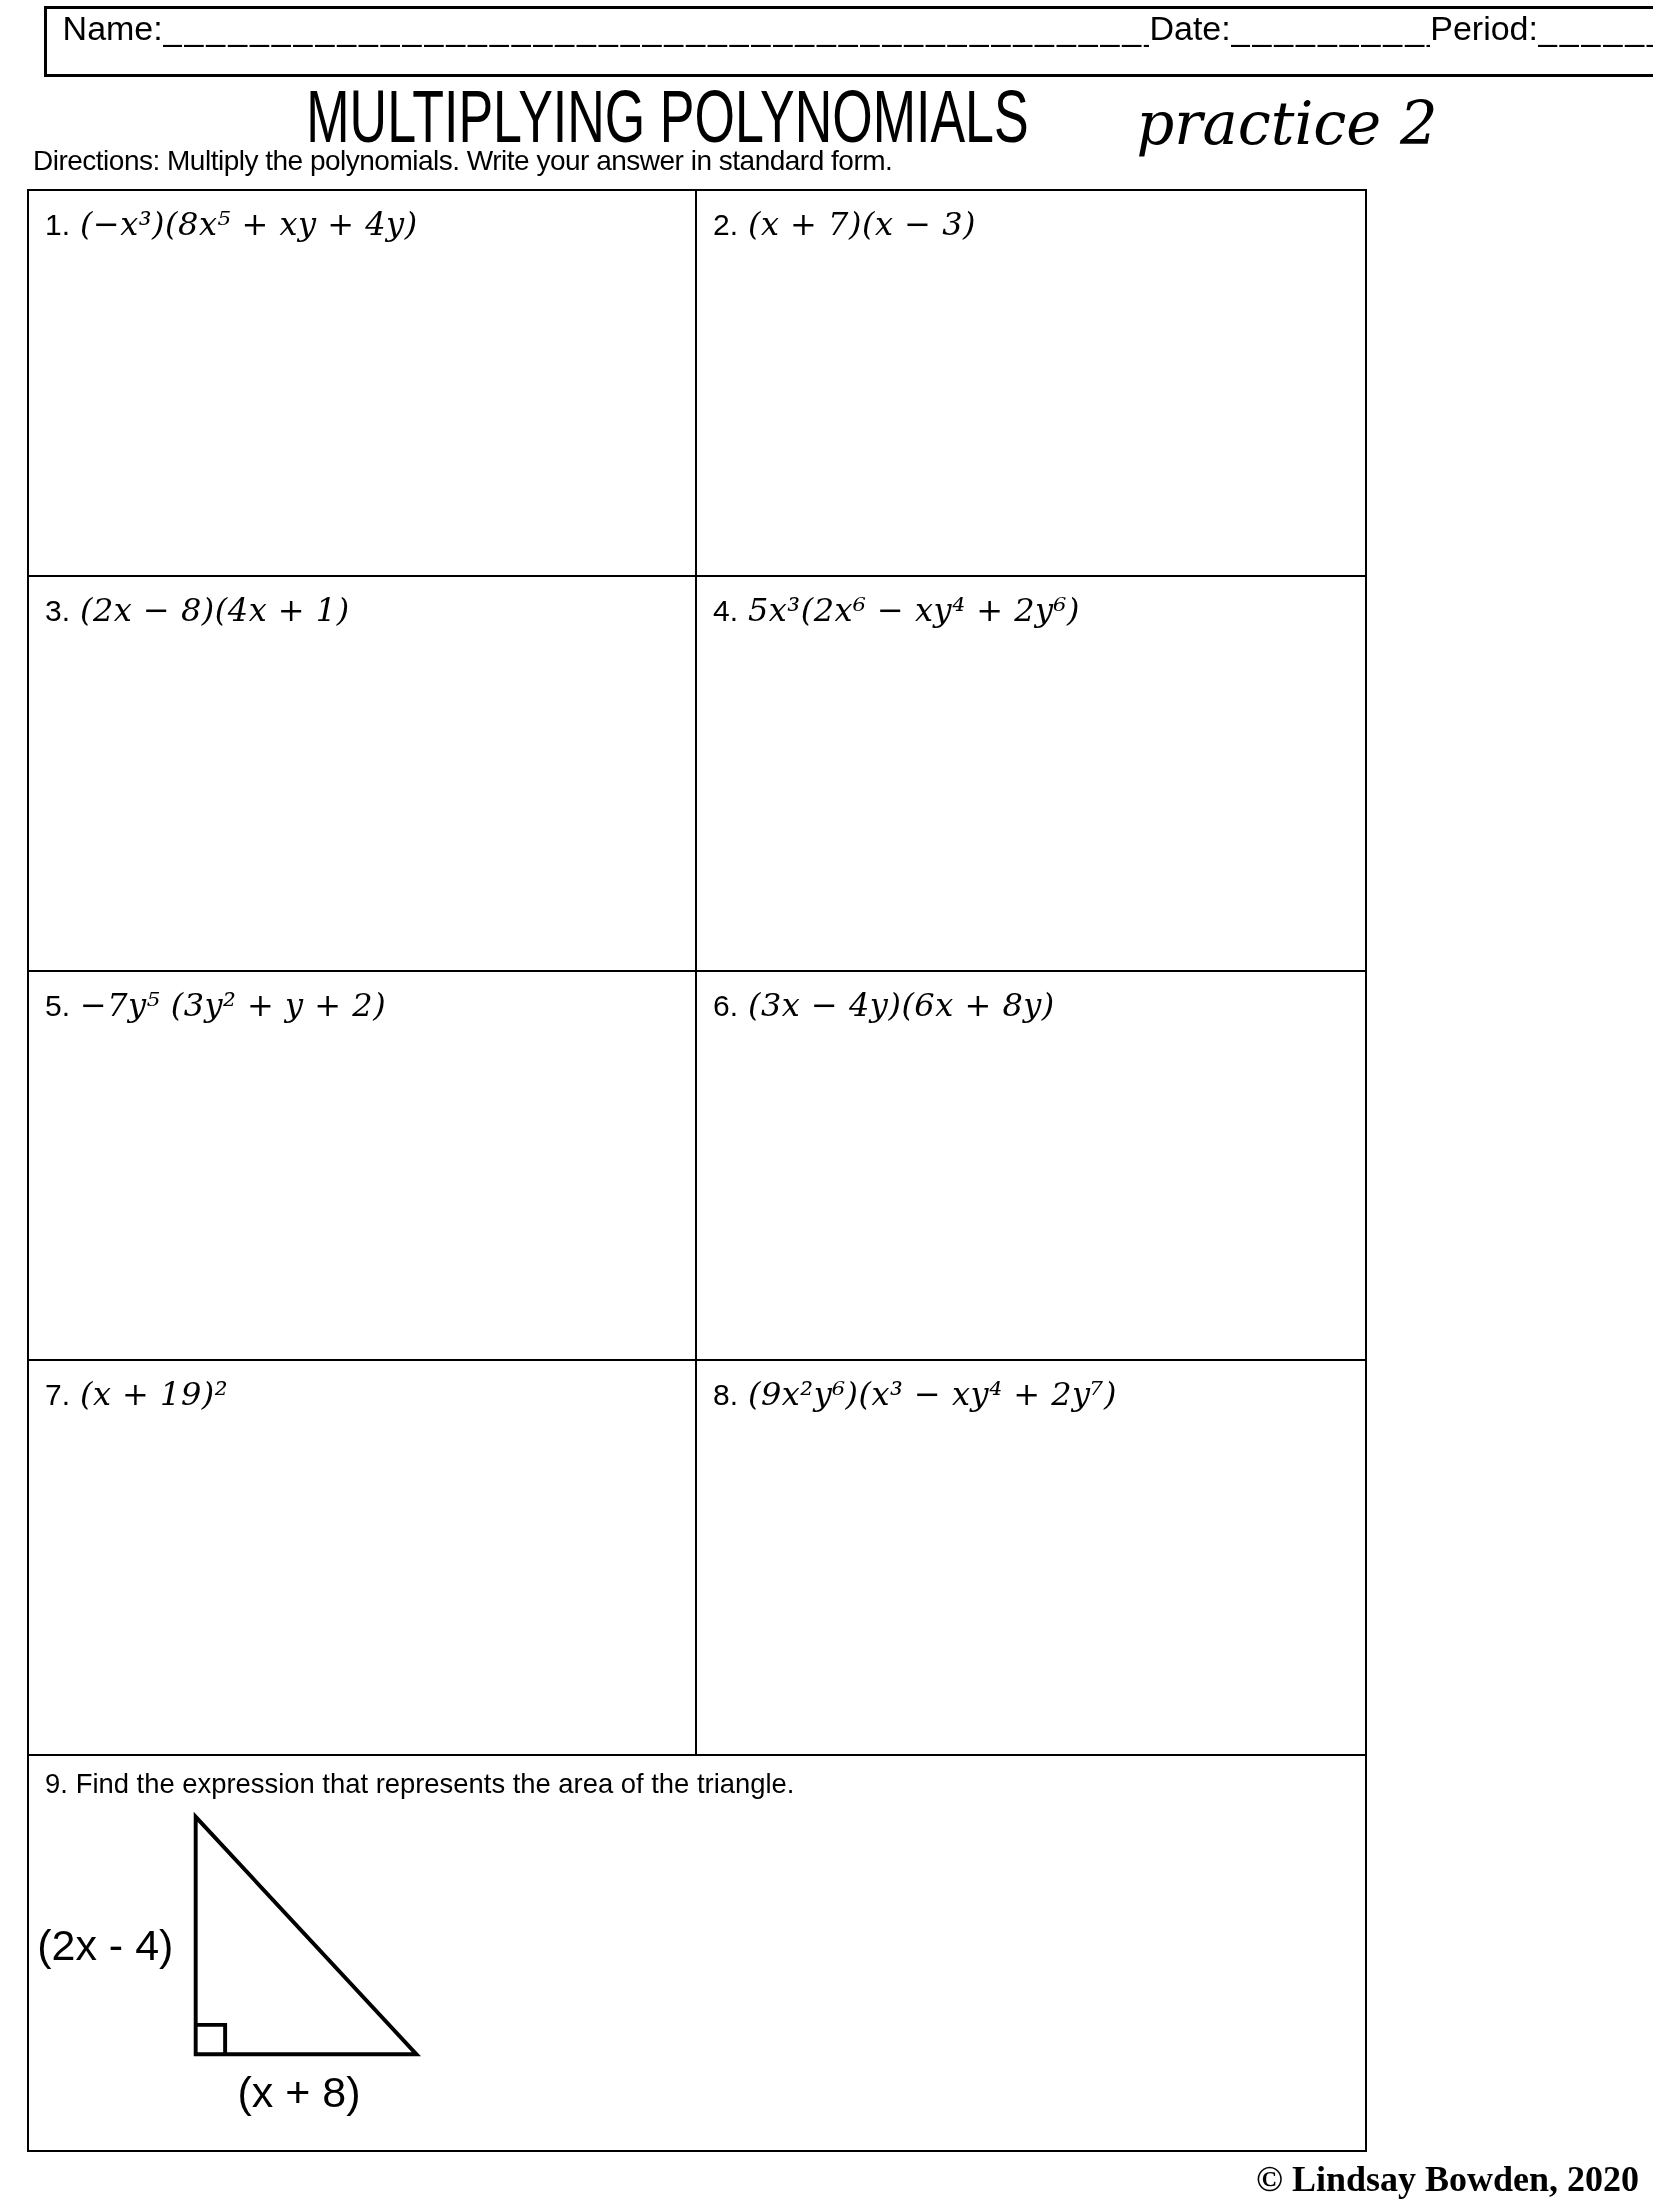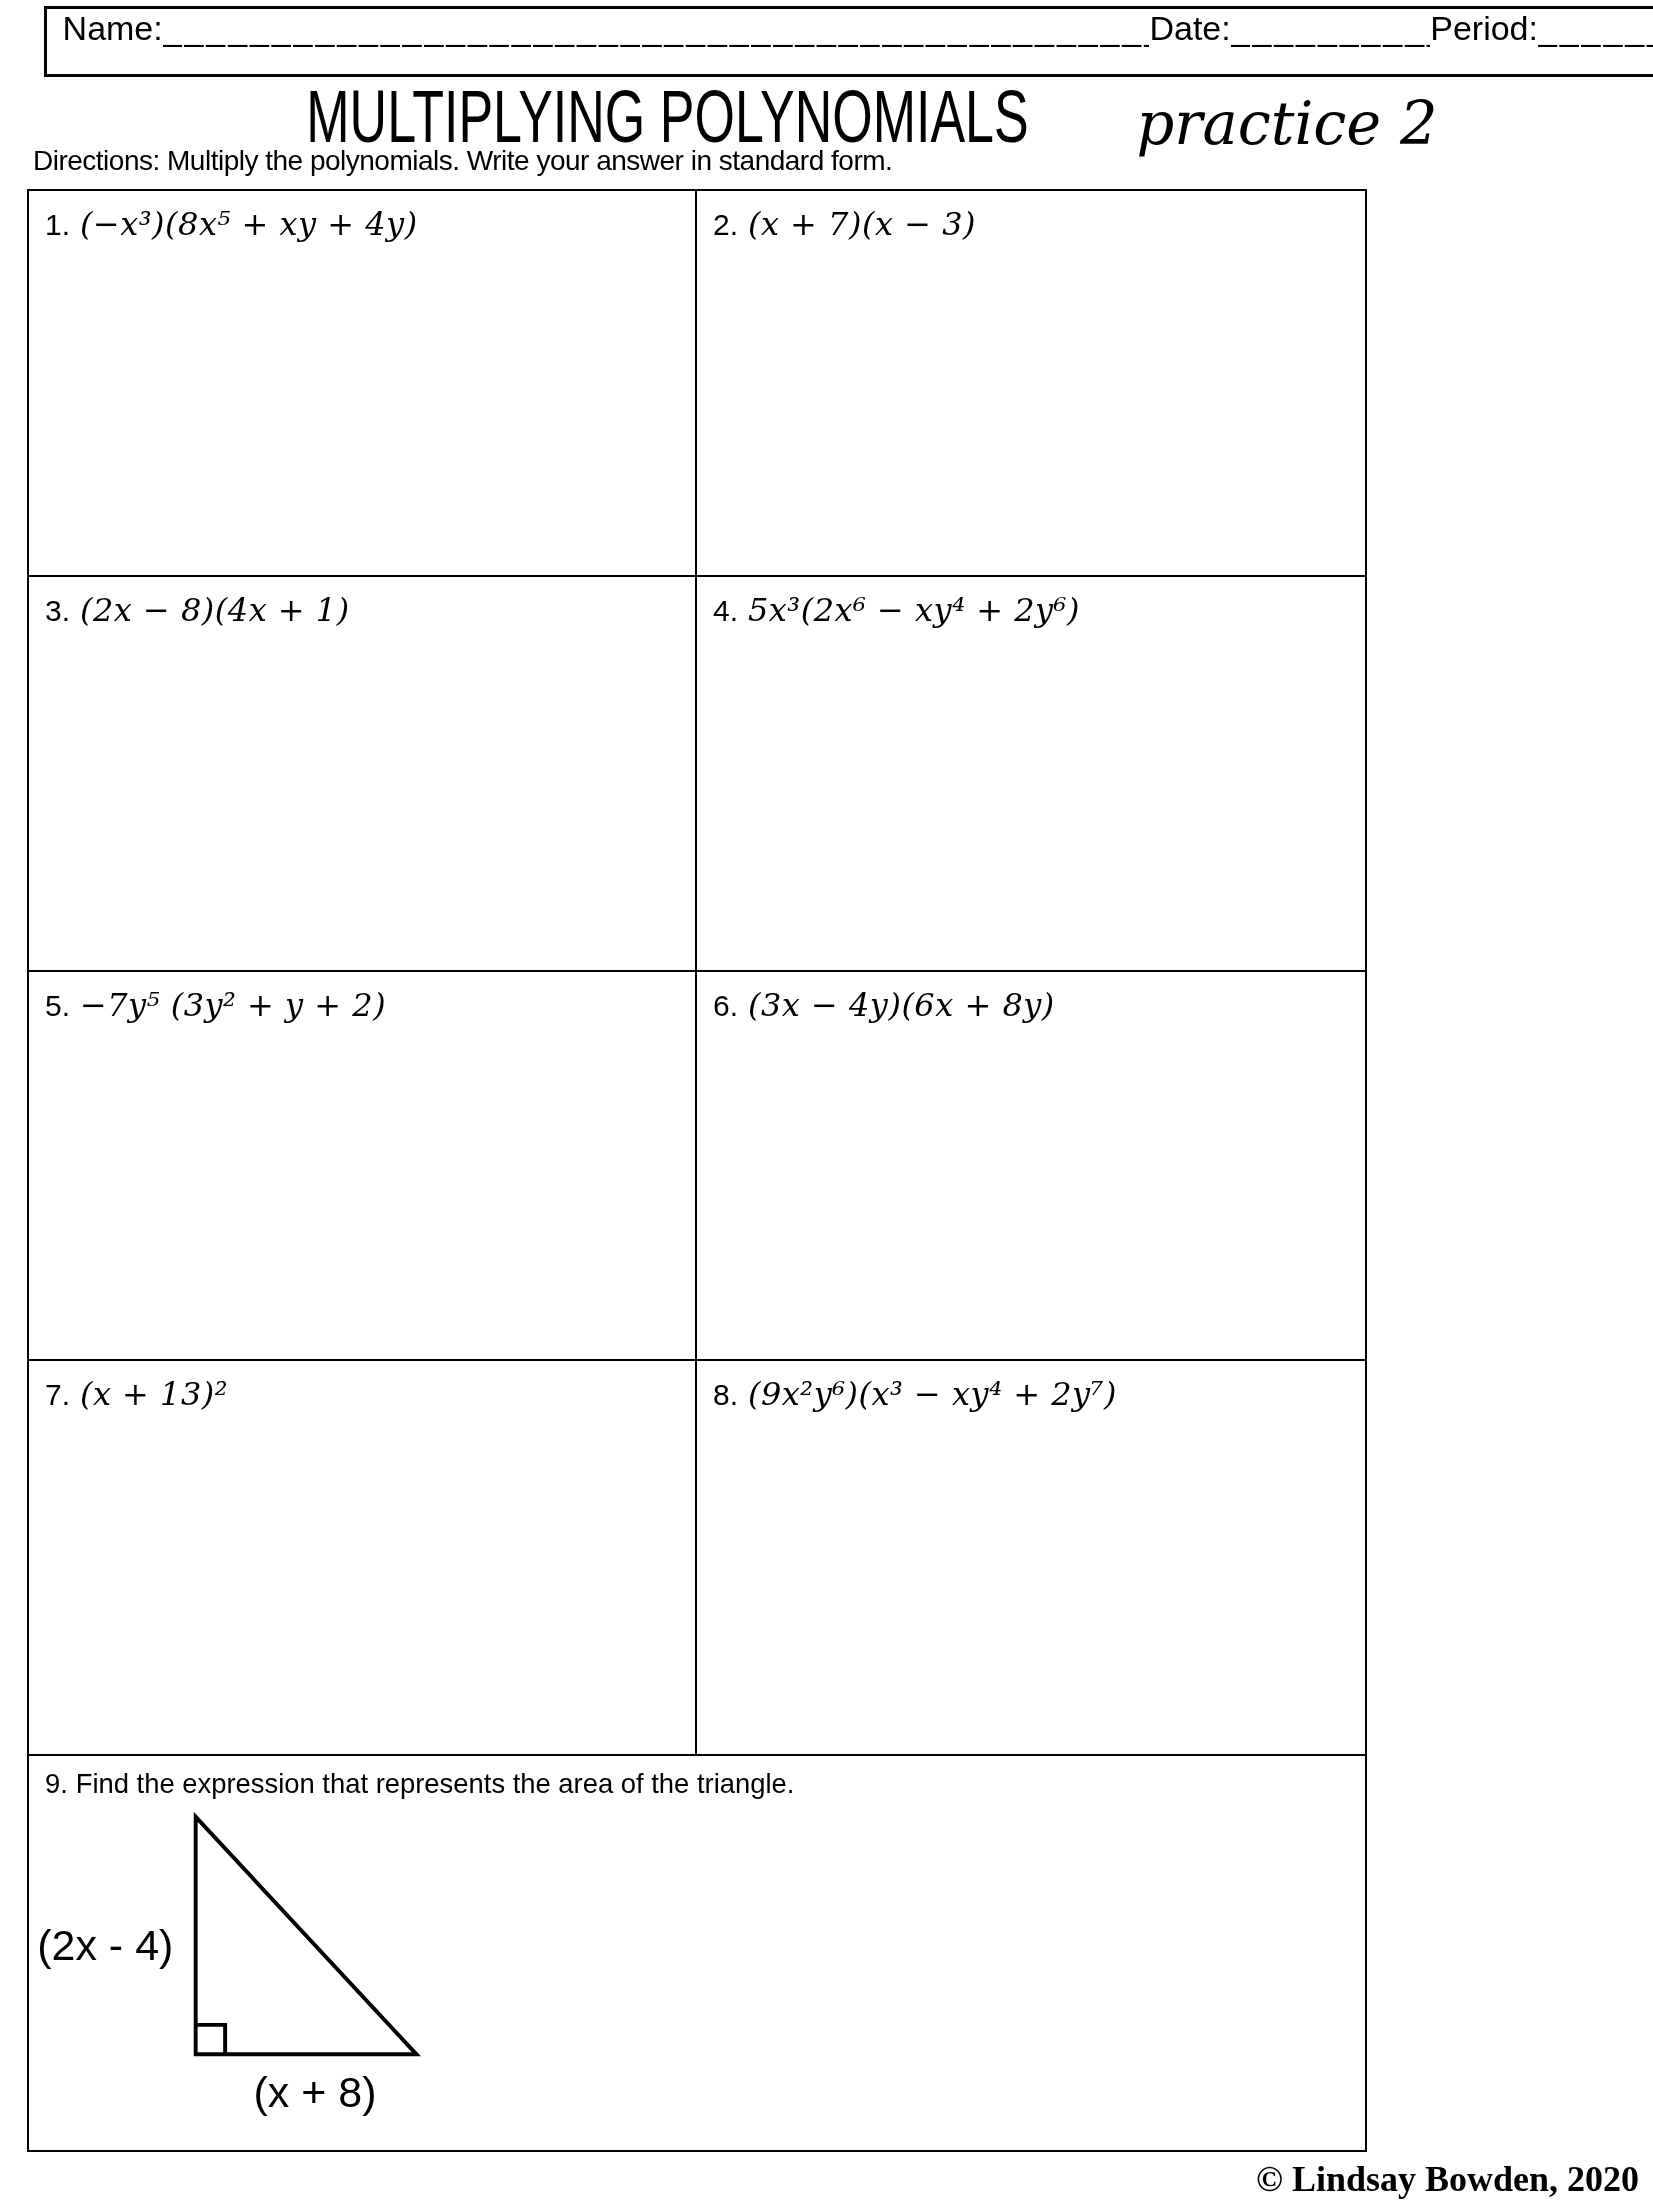--- a/index.html
+++ b/index.html
@@ -146,7 +146,7 @@
     </div>
 
     <div class="cell">
-      <span class="pnum">7.</span><span class="pexpr">(x + 13)²</span>
+      <span class="pnum">7.</span><span class="pexpr">(x + 19)²</span>
     </div>
     <div class="cell col2">
       <span class="pnum">8.</span><span class="pexpr">(9x²y⁶)(x³ − xy⁴ + 2y⁷)</span>

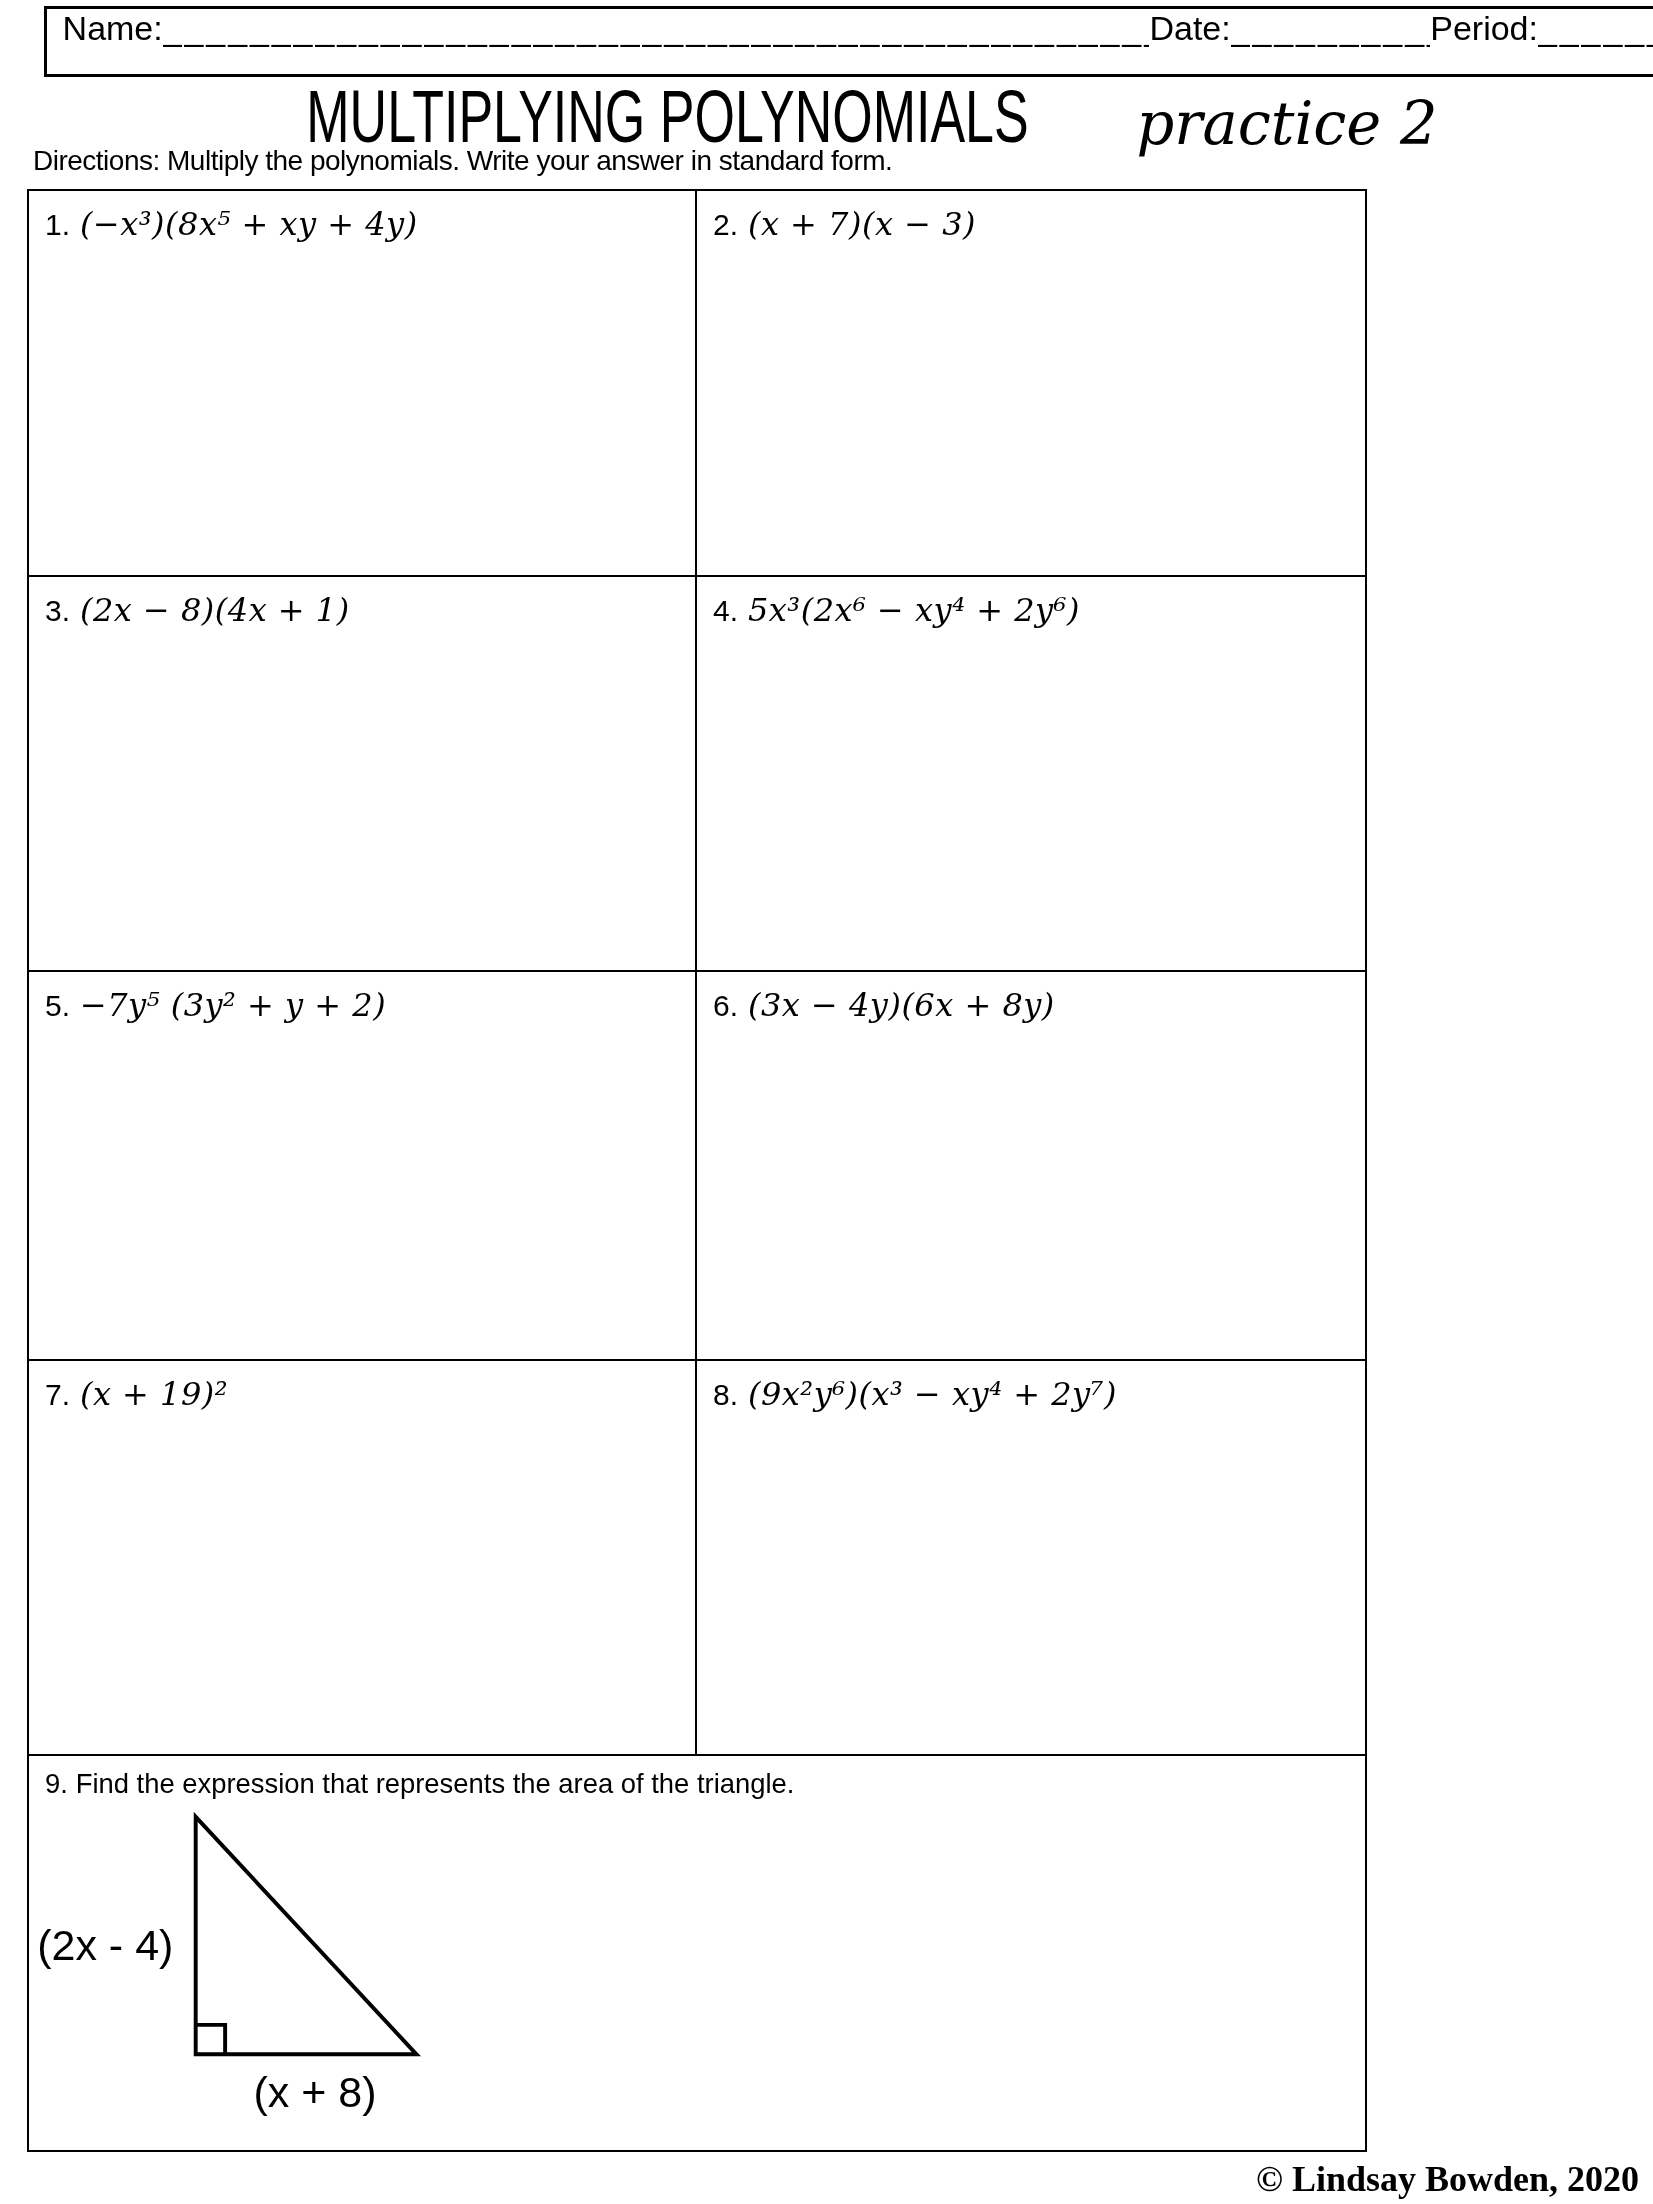--- a/index.html
+++ b/index.html
@@ -91,7 +91,7 @@
     font-size:43px; white-space:nowrap;
   }
   .label-height { left:7.8px;  top:165px; }
-  .label-base   { left:208px; top:312px;margin-left:16px; }
+  .label-base   { left:208px; top:312px; }
 
   
   .copyright {

